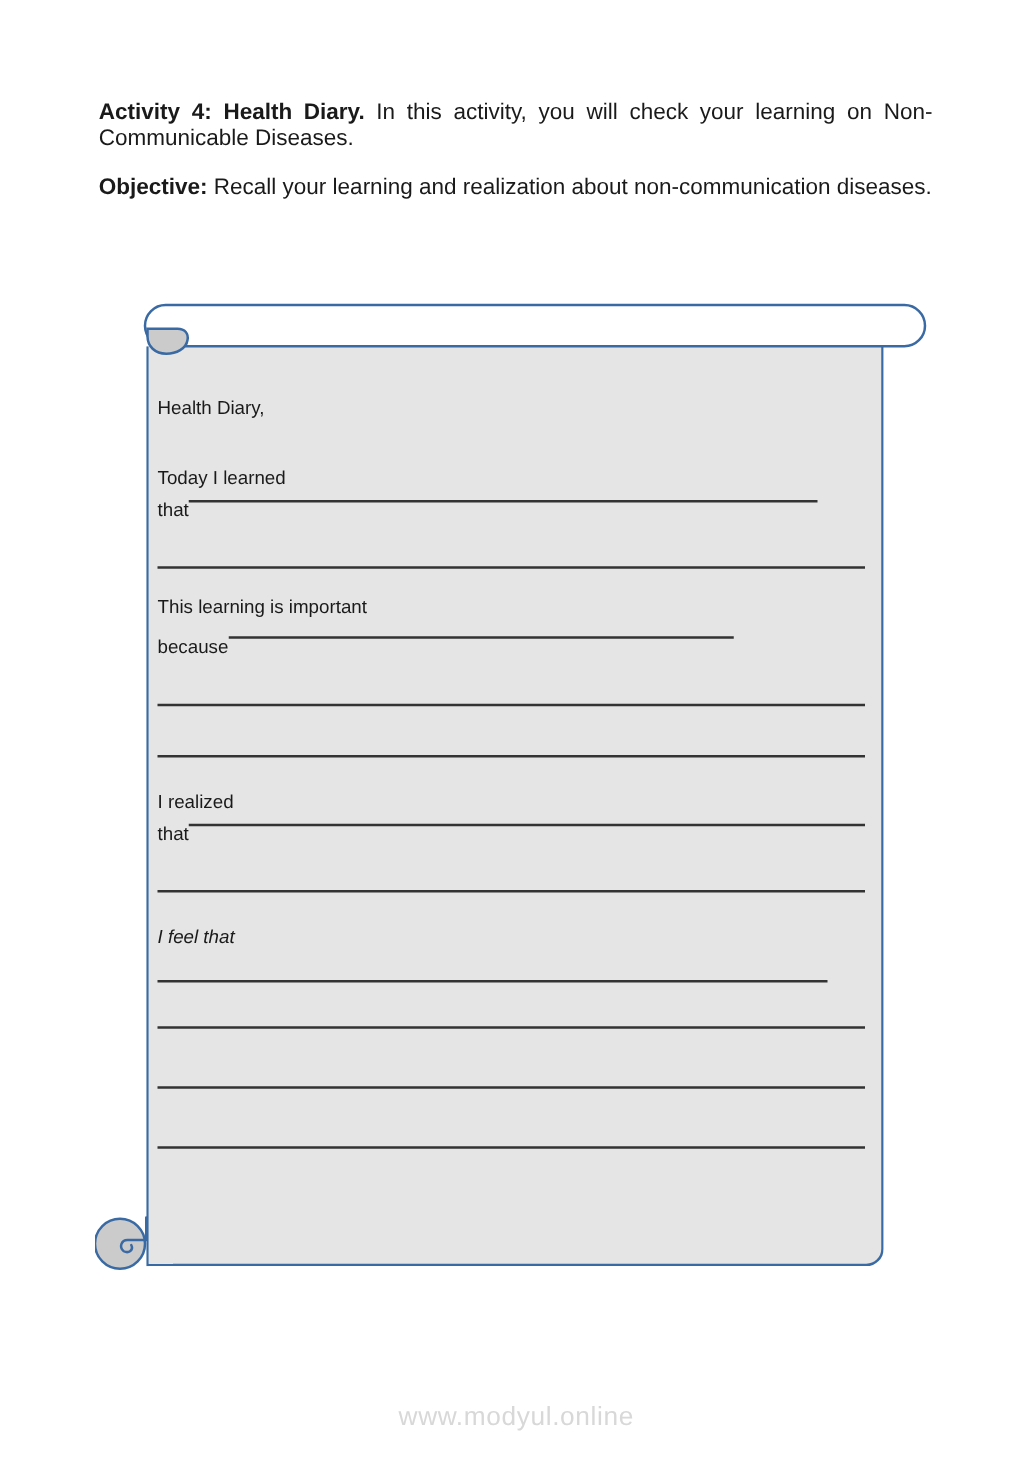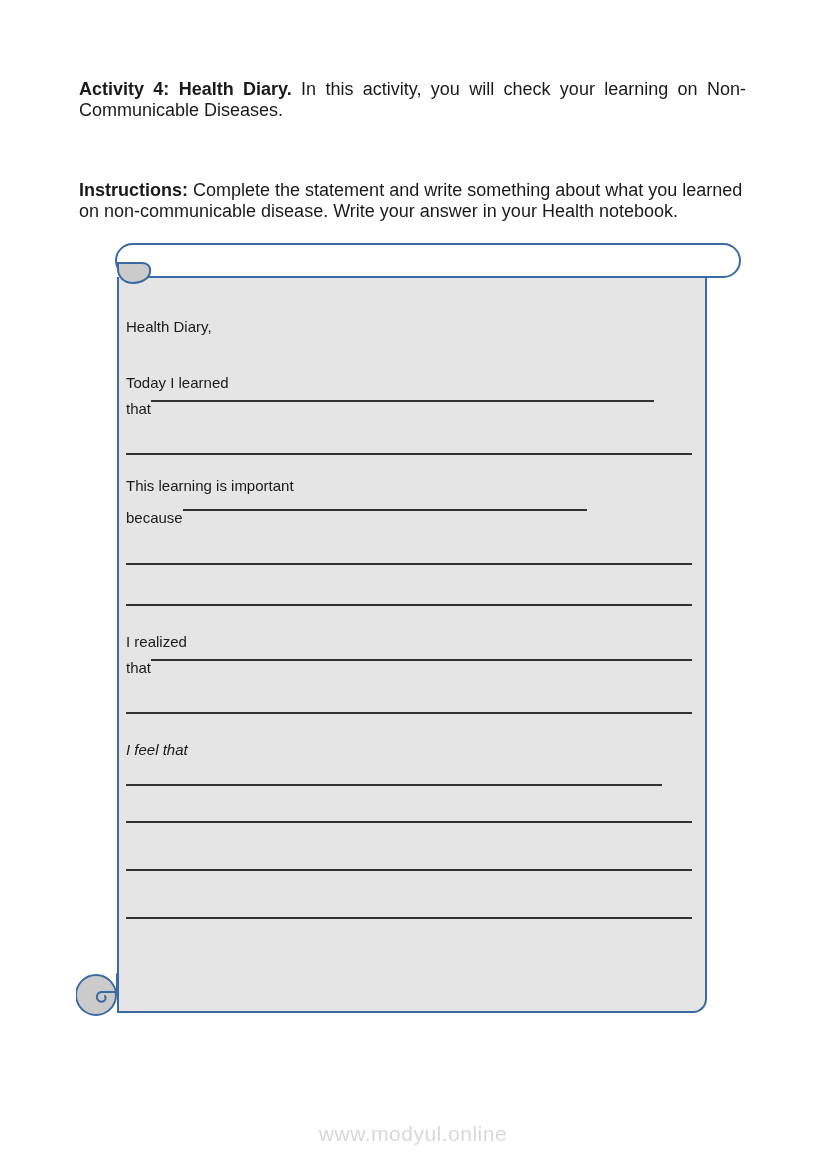--- a/index.html
+++ b/index.html
@@ -104,6 +104,7 @@
 
   <p class="para justify" id="para-activity"><b>Activity 4: Health Diary.</b> <span>In this activity, you will check your learning on Non-Communicable Diseases.</span></p>
 
+  <p class="para" id="para-objective"><b>Objective:</b> <span>Recall your learning and realization about non-communication diseases.</span></p>
 
   <p class="para" id="para-instructions"><b>Instructions:</b> <span>Complete the statement and write something about what you learned on non-communicable disease. Write your answer in your Health notebook.</span></p>
 

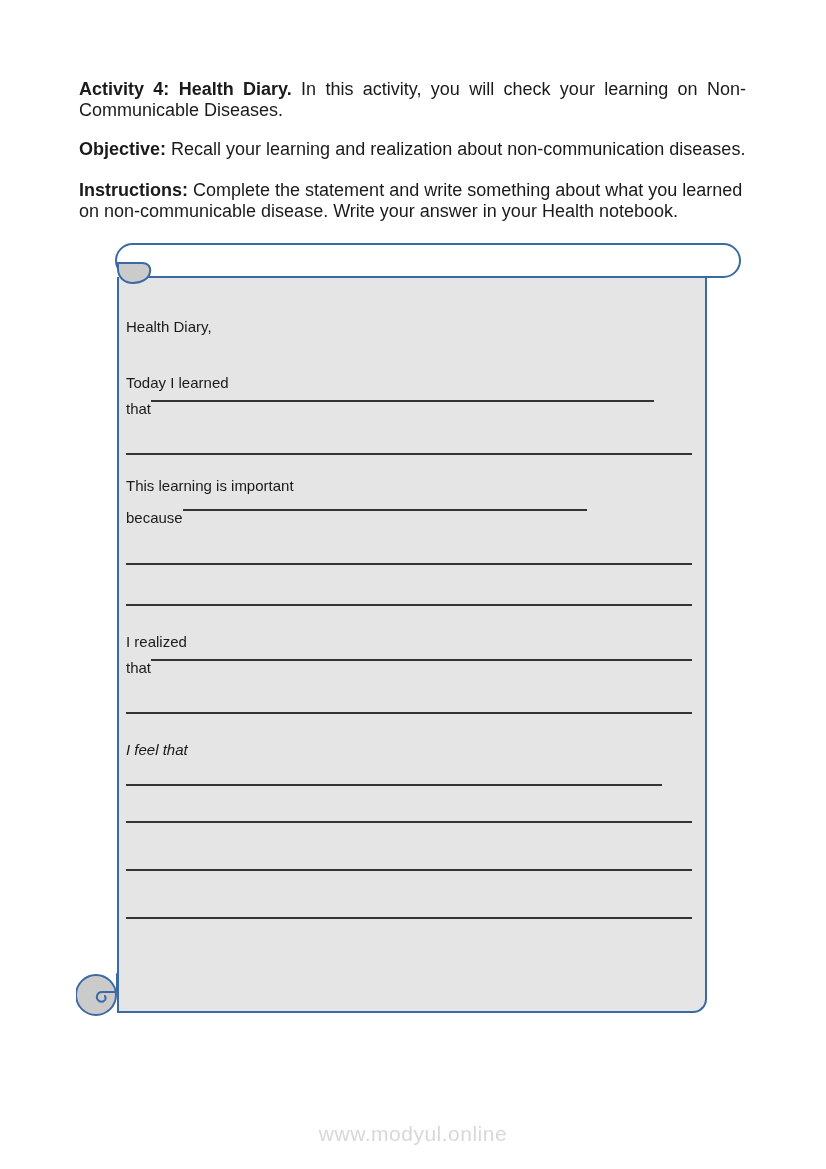--- a/index.html
+++ b/index.html
@@ -106,7 +106,6 @@
 
   <p class="para" id="para-objective"><b>Objective:</b> <span>Recall your learning and realization about non-communication diseases.</span></p>
 
-  <p class="para" id="para-instructions"><b>Instructions:</b> <span>Complete the statement and write something about what you learned on non-communicable disease. Write your answer in your Health notebook.</span></p>
 
   <div class="scroll-body">
 

